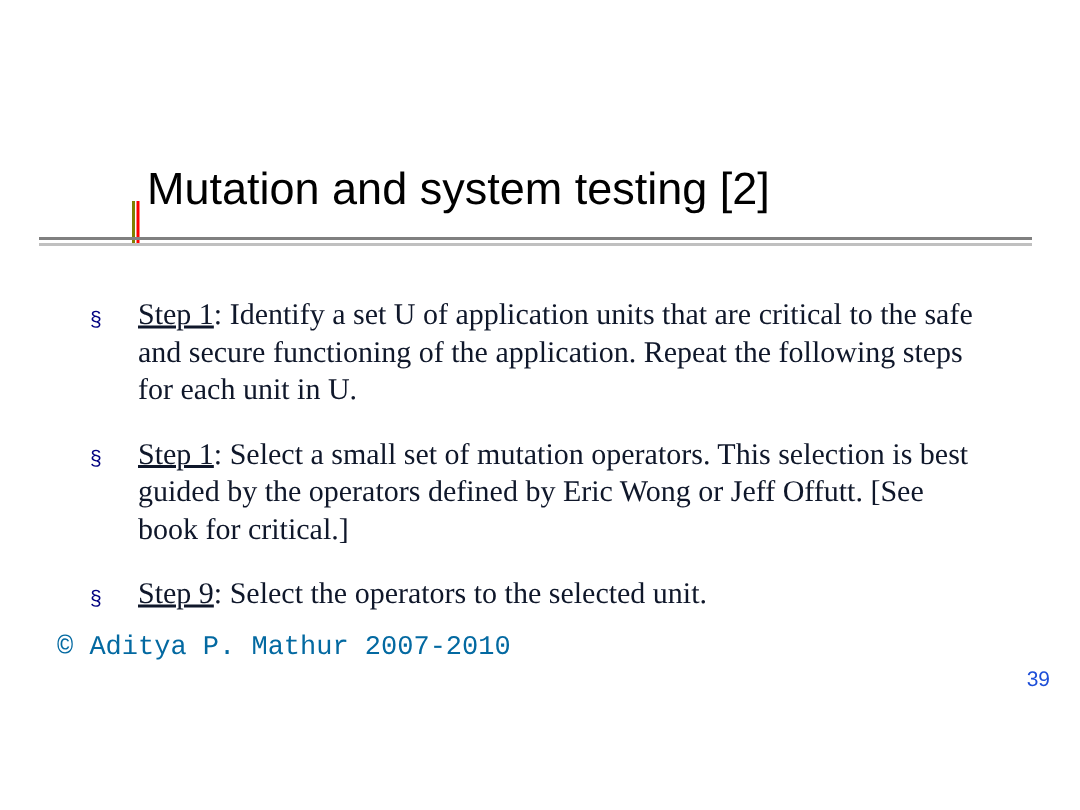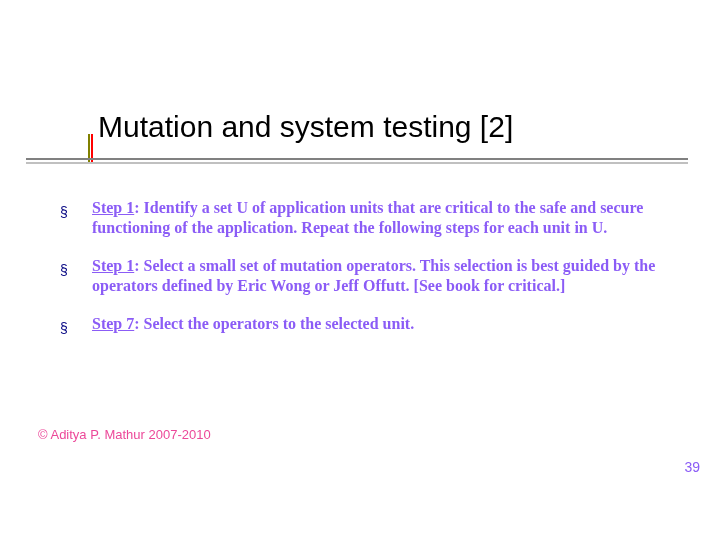--- a/index.html
+++ b/index.html
@@ -83,10 +83,9 @@
   }
   .text {
     flex: 1 1 auto;
-    font-size: 16px;
+    font-size: 20px;
     line-height: 1.25;
-    color: #8b5cf6;
-    font-weight: bold;
+    color: #0f172a;
   }
   .step-label {
     text-decoration: underline;

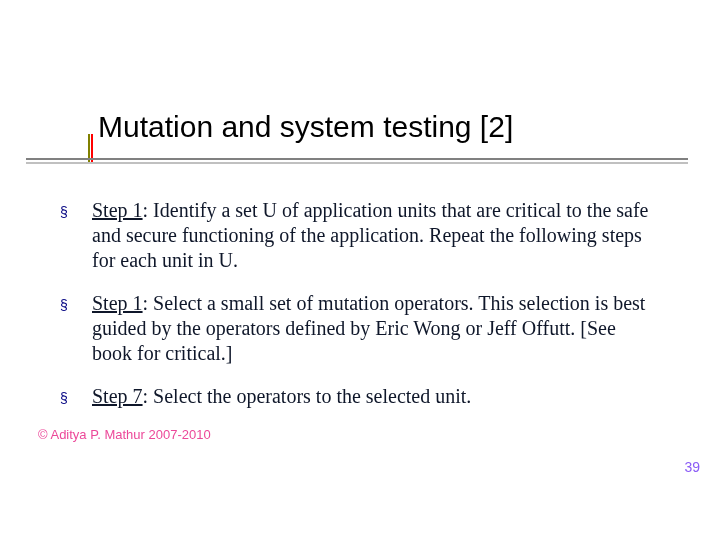--- a/index.html
+++ b/index.html
@@ -145,7 +145,7 @@
     <div class="item">
       <div class="bullet">§</div>
       <div class="text">
-        <span class="step-label">Step 7</span><span>: Select the operators to the selected unit.</span>
+        <span class="step-label">Step 9</span><span>: Select the operators to the selected unit.</span>
       </div>
     </div>
 

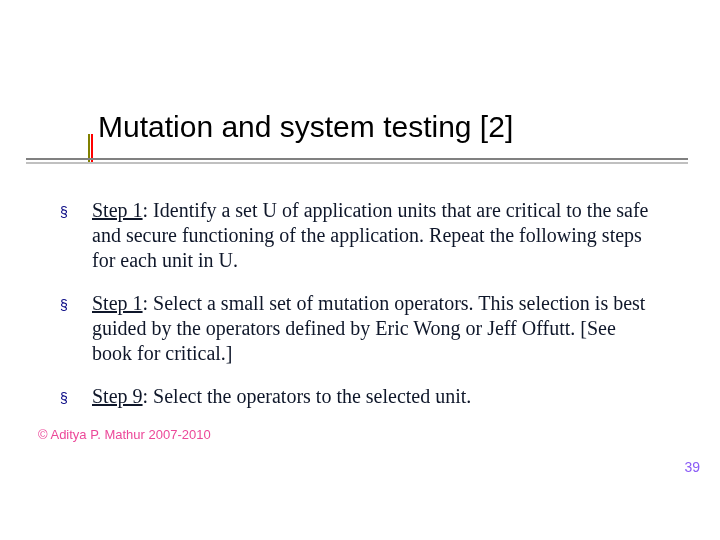--- a/index.html
+++ b/index.html
@@ -94,9 +94,9 @@
     position: absolute;
     left: 38px;
     bottom: 38px;
-    font-family: Liberation Sans, sans-serif;
-    font-size: 13px;
-    color: #ec4899;
+    font-family: Liberation Mono, monospace;
+    font-size: 18px;
+    color: #0369a1;
   }
   .footer-right {
     position: absolute;

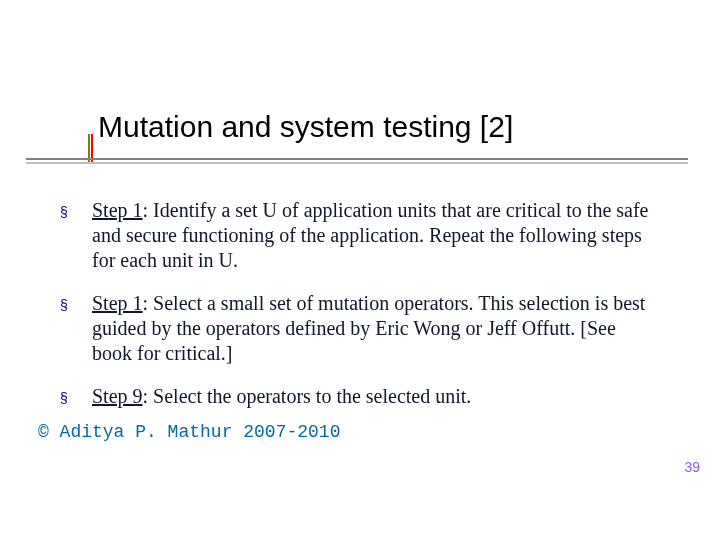--- a/index.html
+++ b/index.html
@@ -101,10 +101,10 @@
   .footer-right {
     position: absolute;
     right: 20px;
-    bottom: 5px;
+    bottom: 20px;
     font-family: Arial, Helvetica, sans-serif;
     font-size: 14px;
-    color: #8b5cf6;
+    color: #1d4ed8;
   }
 </style>
 </head>

